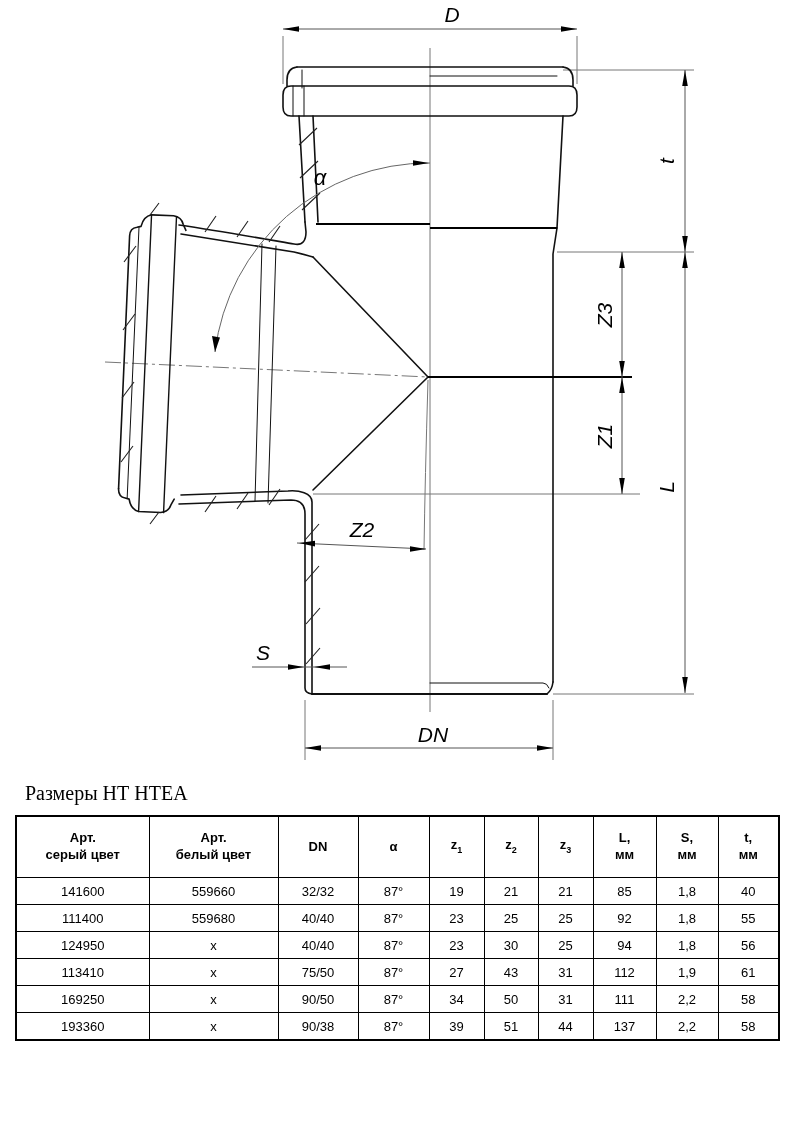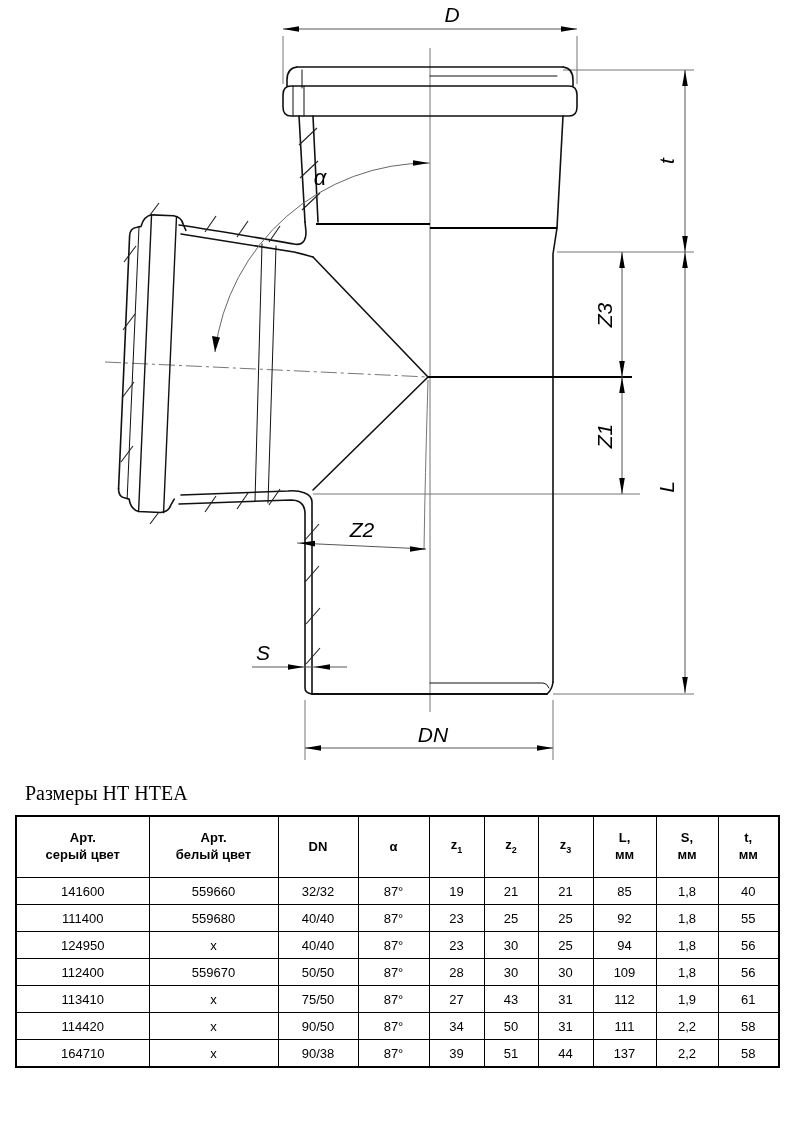--- a/index.html
+++ b/index.html
@@ -245,18 +245,6 @@
       <td>56</td>
     </tr>
     <tr>
-      <td>112400</td>
-      <td>559670</td>
-      <td>50/50</td>
-      <td>87°</td>
-      <td>28</td>
-      <td>30</td>
-      <td>30</td>
-      <td>109</td>
-      <td>1,8</td>
-      <td>56</td>
-    </tr>
-    <tr>
       <td>113410</td>
       <td>x</td>
       <td>75/50</td>

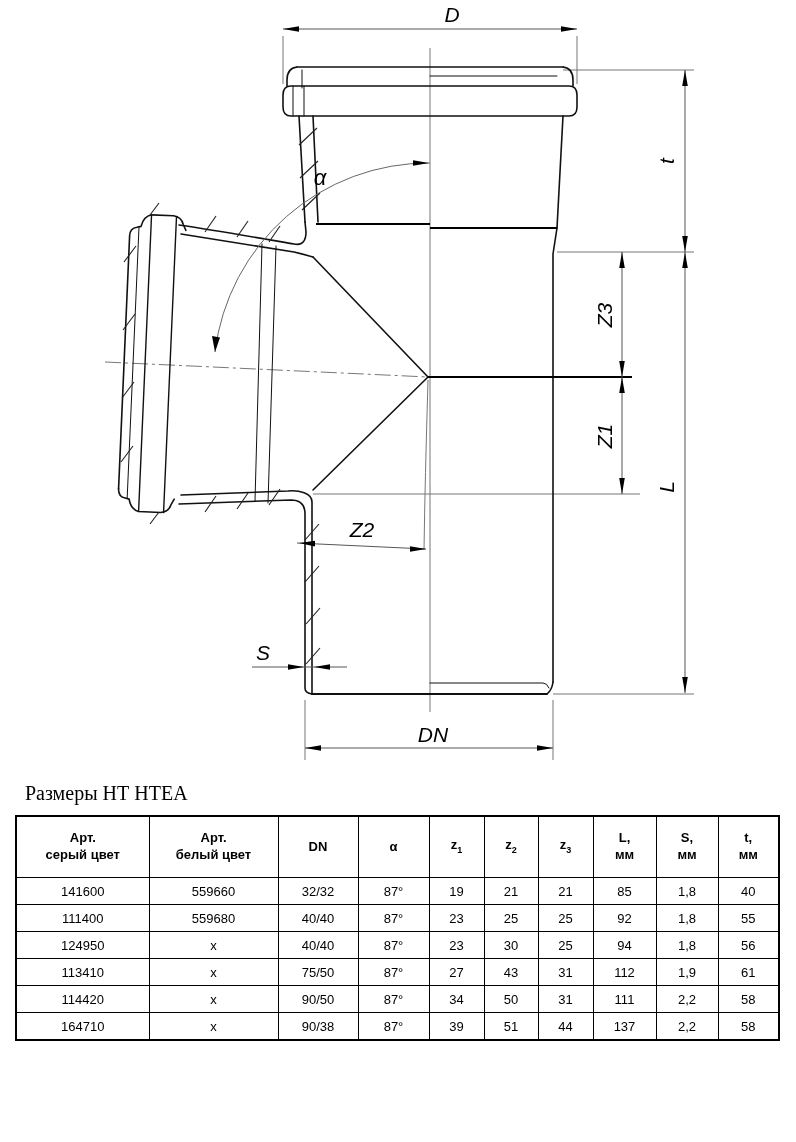--- a/index.html
+++ b/index.html
@@ -257,7 +257,7 @@
       <td>61</td>
     </tr>
     <tr>
-      <td>114420</td>
+      <td>169250</td>
       <td>x</td>
       <td>90/50</td>
       <td>87°</td>

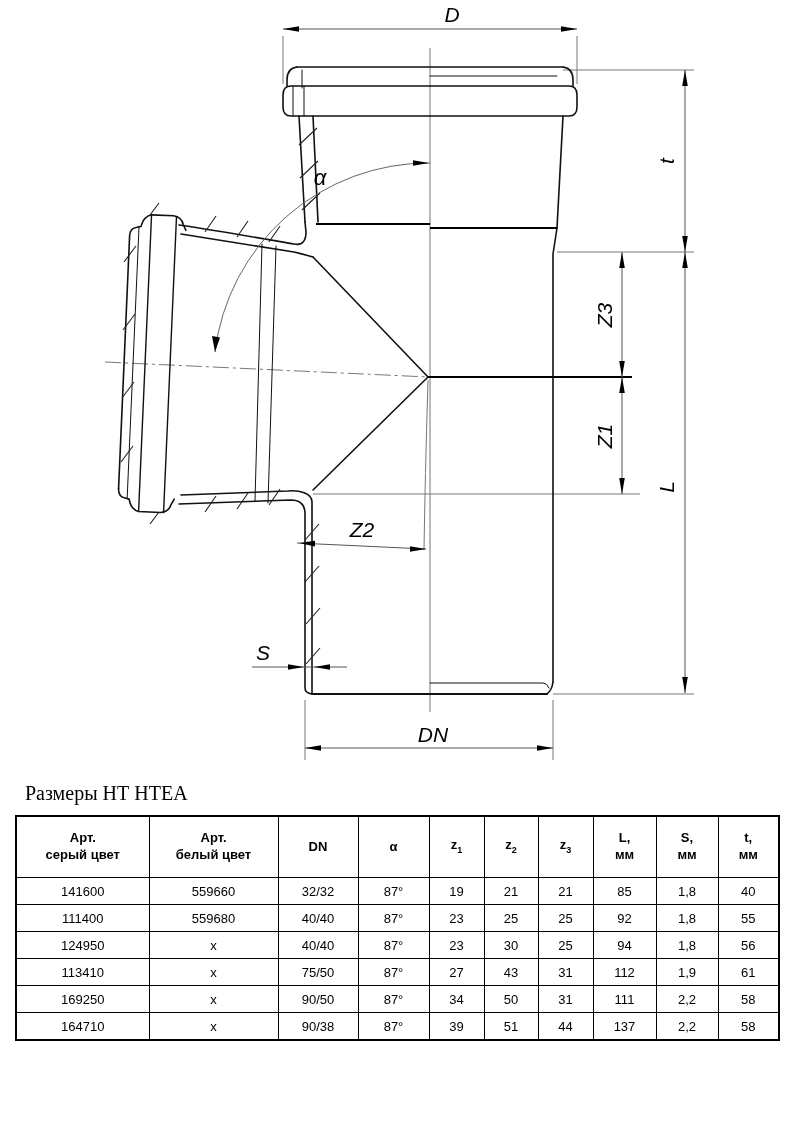--- a/index.html
+++ b/index.html
@@ -269,7 +269,7 @@
       <td>58</td>
     </tr>
     <tr>
-      <td>164710</td>
+      <td>193360</td>
       <td>x</td>
       <td>90/38</td>
       <td>87°</td>

